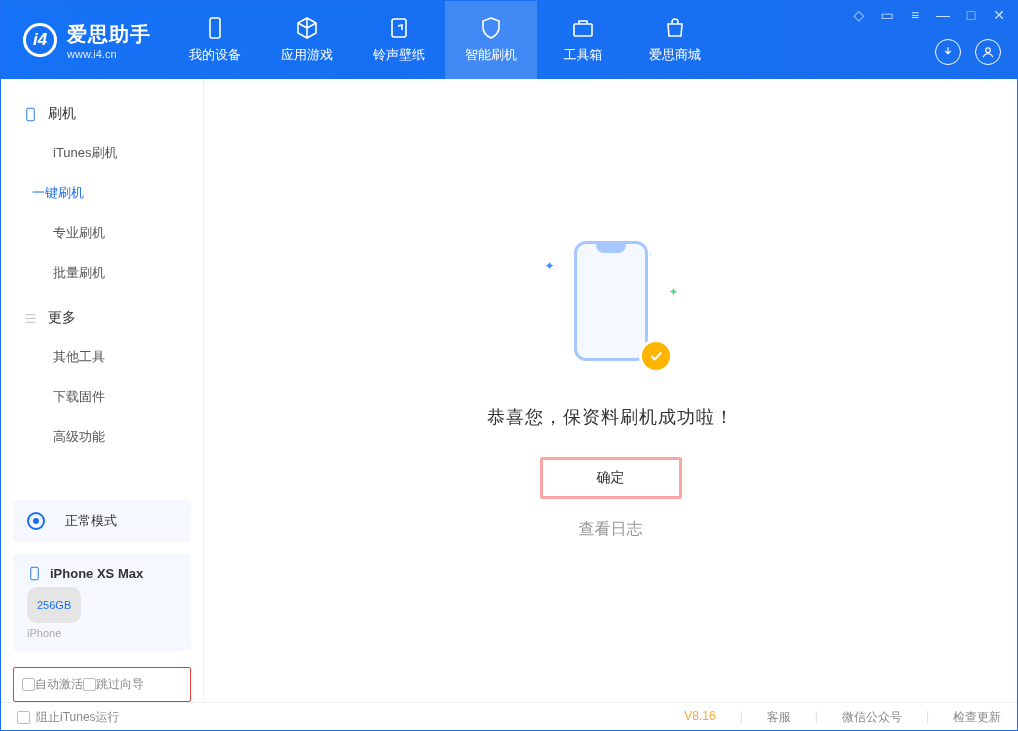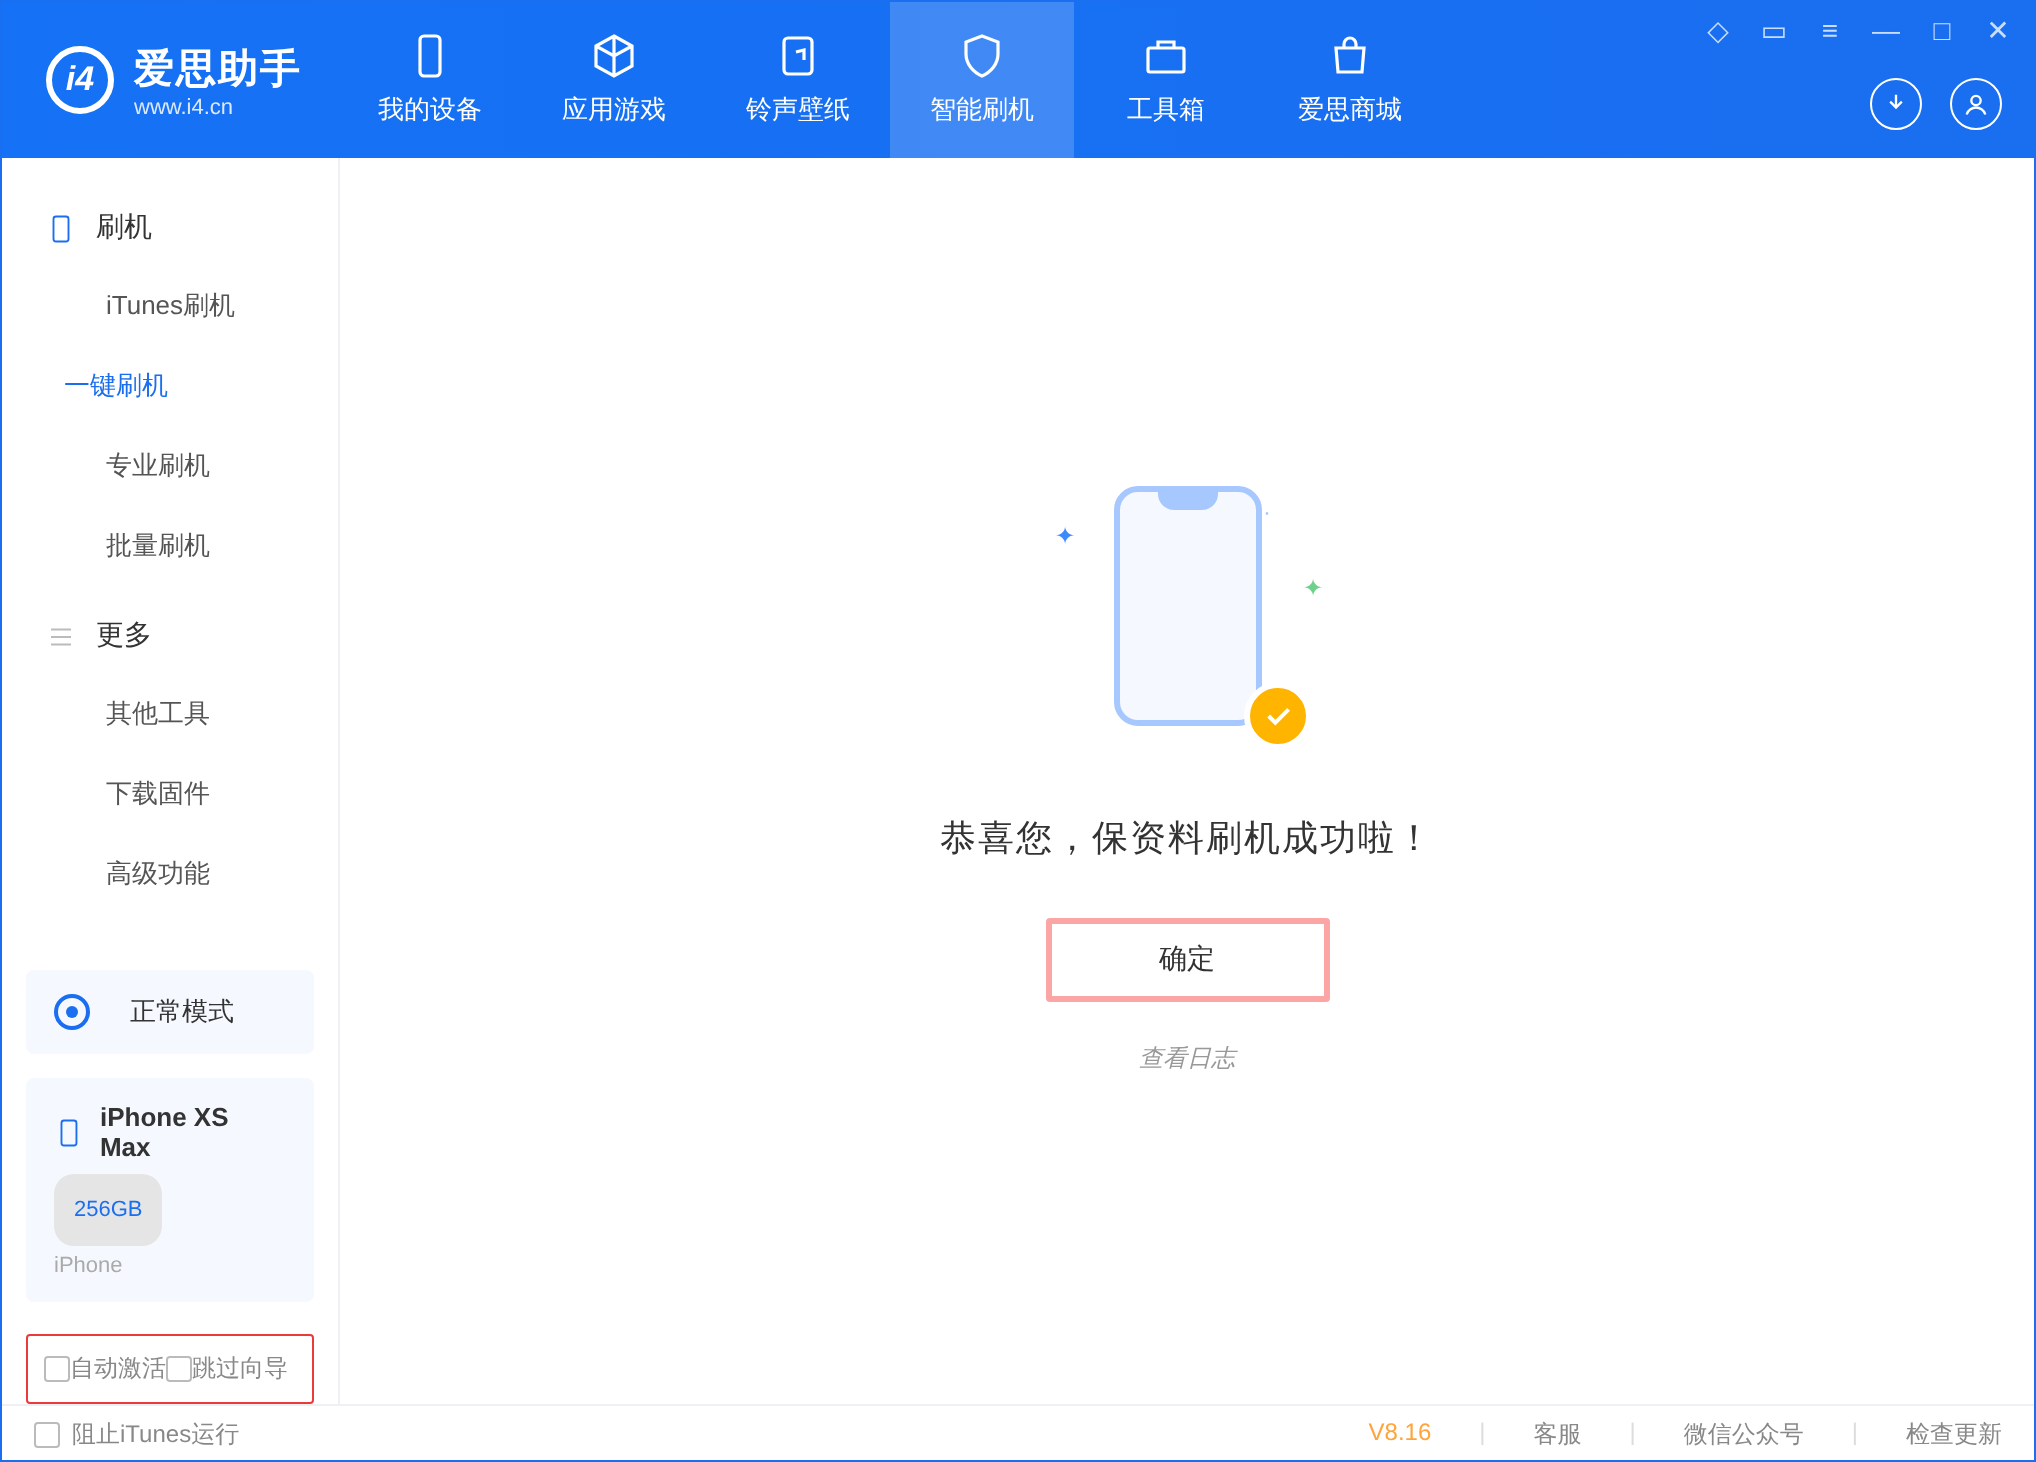--- a/index.html
+++ b/index.html
@@ -25,7 +25,7 @@
 
 
 .body { display: flex; height: calc(731px - 78px - 30px); }
-.sidebar { width: 169px; background: #fff; border-right: 1px solid #eef0f3; padding-top: 18px; display: flex; flex-direction: column; }
+.sidebar { width: 203px; background: #fff; border-right: 1px solid #eef0f3; padding-top: 18px; display: flex; flex-direction: column; }
 .side-section { padding-bottom: 8px; }
 .side-head { display: flex; align-items: center; gap: 10px; padding: 8px 22px 10px; font-size: 14px; color: #333; font-weight: 500; }
 .side-head svg { width: 15px; height: 15px; }

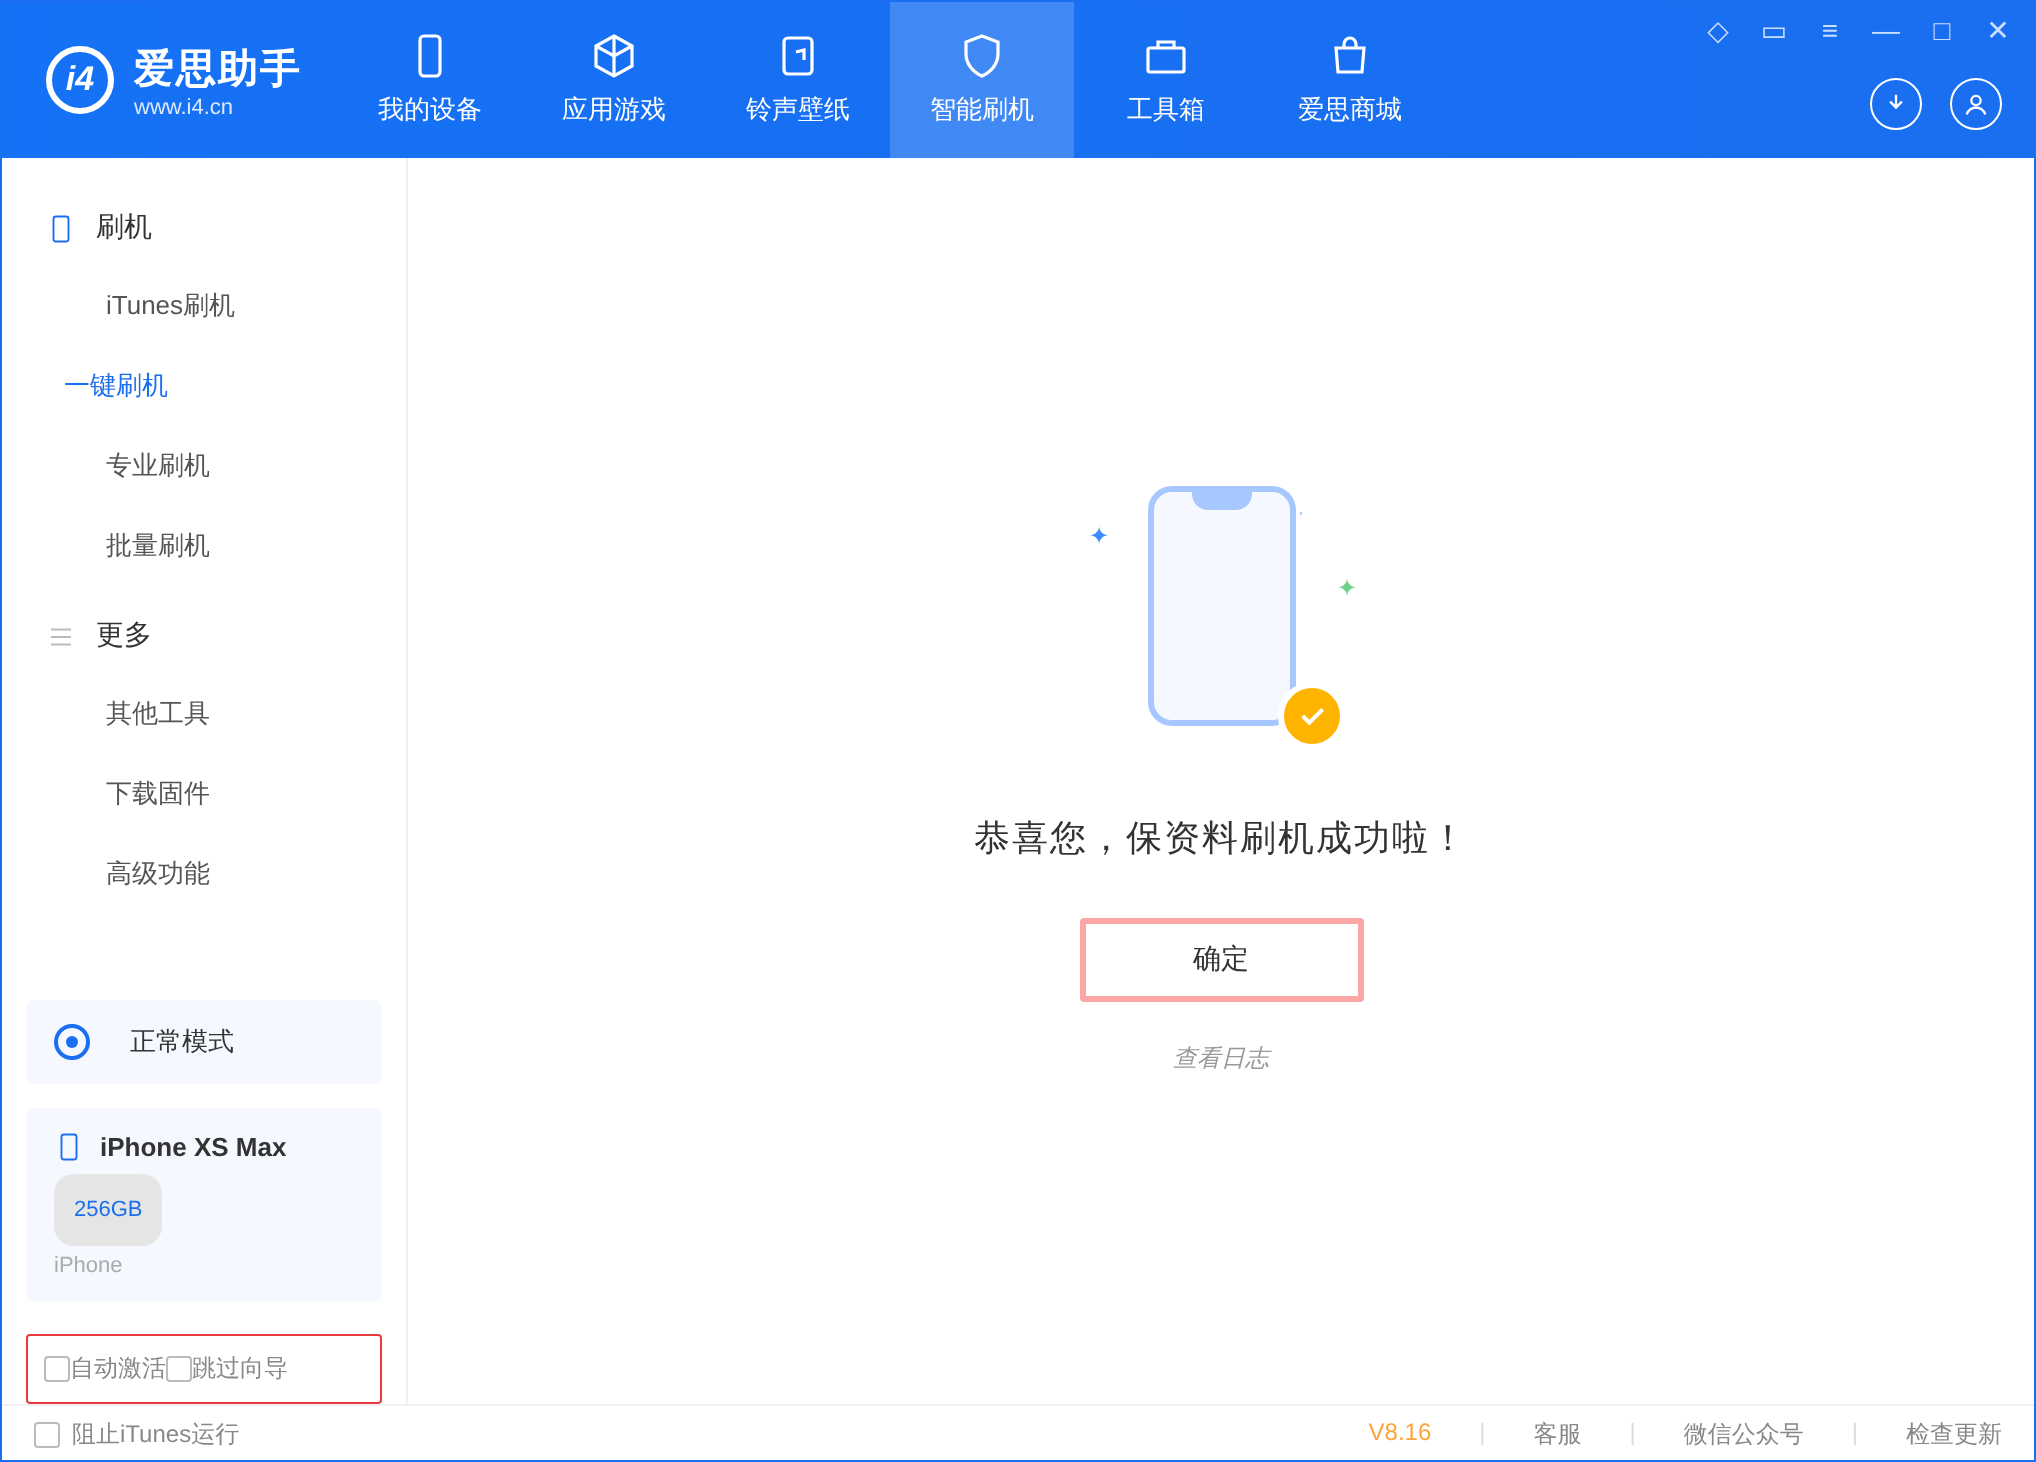--- a/index.html
+++ b/index.html
@@ -57,7 +57,7 @@
 .s3 { top: 6px; right: 28px; color: #a7c8ff; }
 .success-text { font-size: 18px; color: #333; margin-bottom: 28px; letter-spacing: 1px; }
 .ok-btn { padding: 9px 54px; border: 3px solid #fca5a5; background: #fff; font-size: 14px; color: #333; cursor: pointer; border-radius: 2px; margin-bottom: 20px; }
-.log-link { font-size: 12px; color: #999; cursor: pointer; text-decoration: none; font-style: italic; }
+.log-link { font-size: 16px; color: #999; cursor: pointer; text-decoration: none; }
 
 
 .footer { height: 30px; border-top: 1px solid #eef0f3; display: flex; align-items: center; padding: 0 16px; font-size: 12px; color: #888; }

